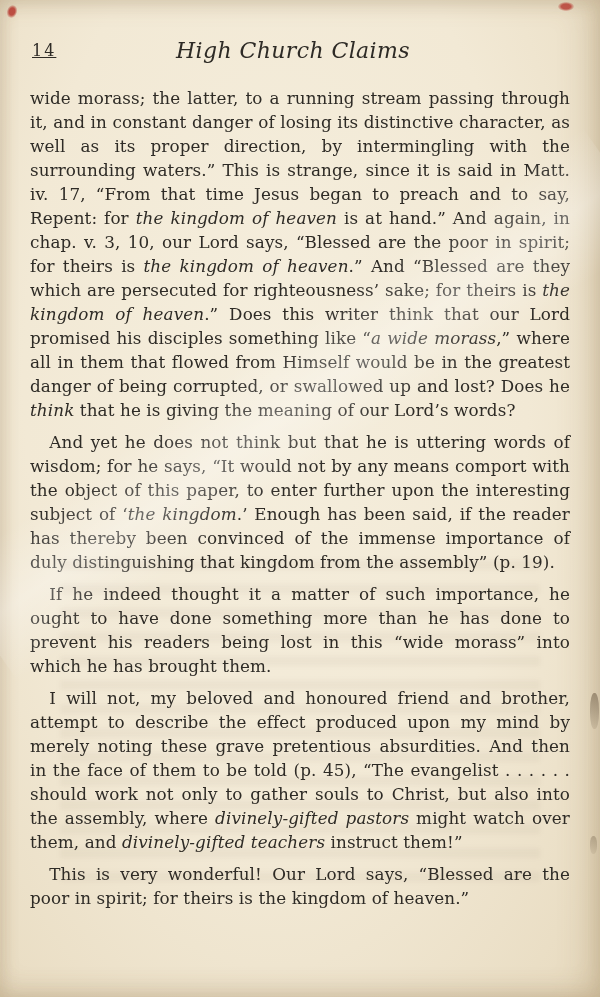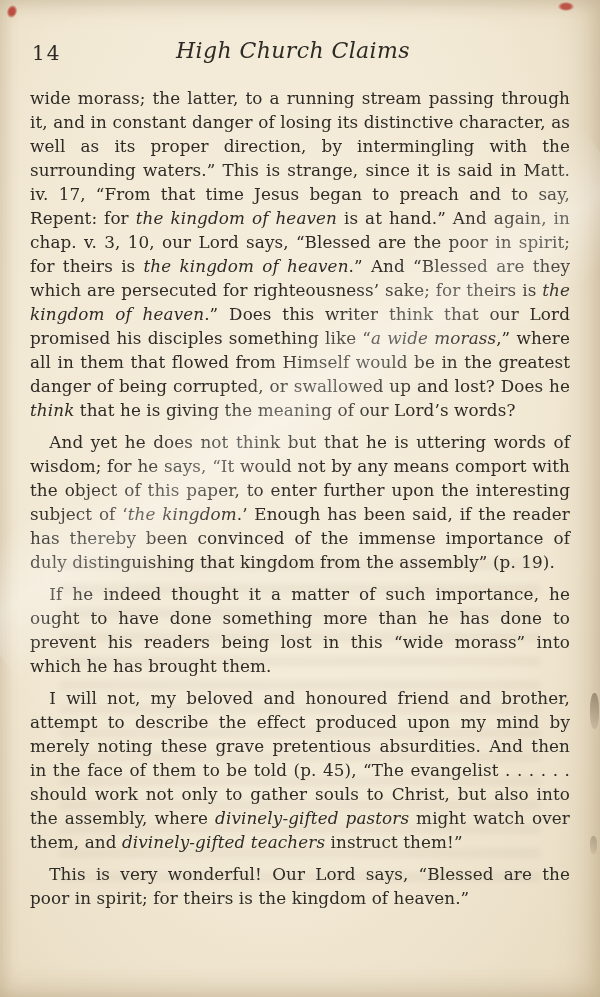--- a/index.html
+++ b/index.html
@@ -44,7 +44,7 @@
   .page-header{position:relative;height:26px;margin:38px 34px 0 32px;}
   .page-number{
     position:absolute;left:0;top:3px;
-    font-size:20px;letter-spacing:2px;
+    font-size:16px;letter-spacing:2px;text-decoration:underline;
   }
   .running-title{
     position:absolute;left:0;right:12px;top:0;

